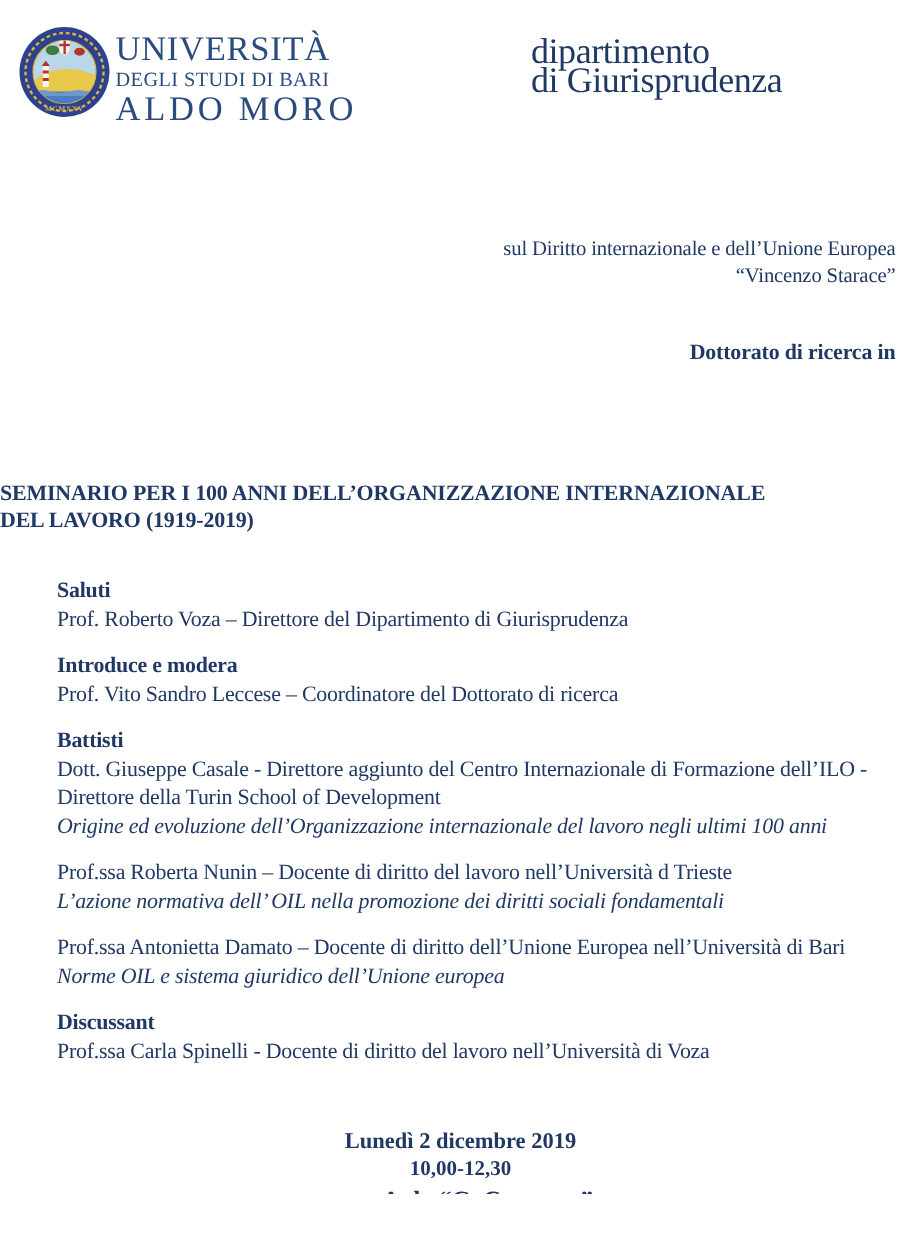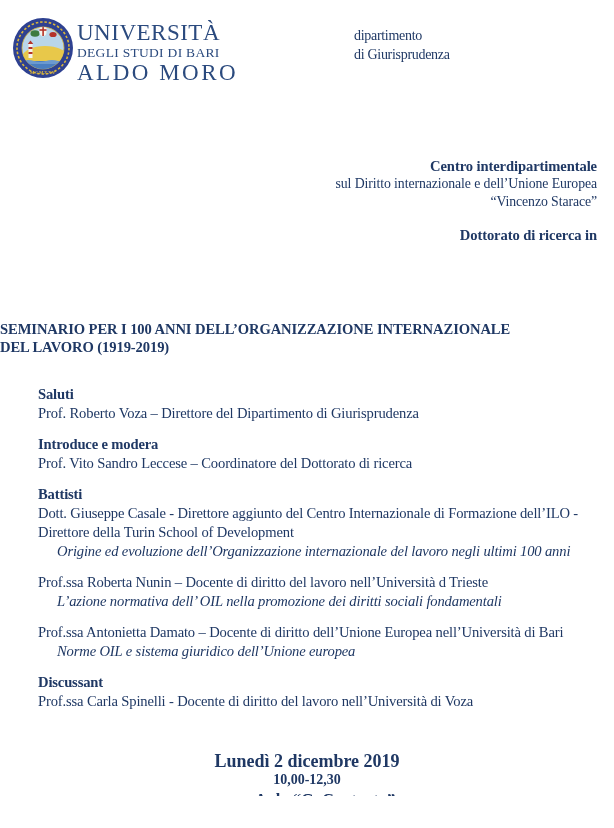--- a/index.html
+++ b/index.html
@@ -26,7 +26,7 @@
 
   .dept {
     position: absolute; left: 354px; top: 26px;
-    font-size: 14px; line-height: 19px; letter-spacing: -0.3px;
+    font-size: 24px; line-height: 19px; letter-spacing: -0.3px;
     white-space: nowrap;
   }
 

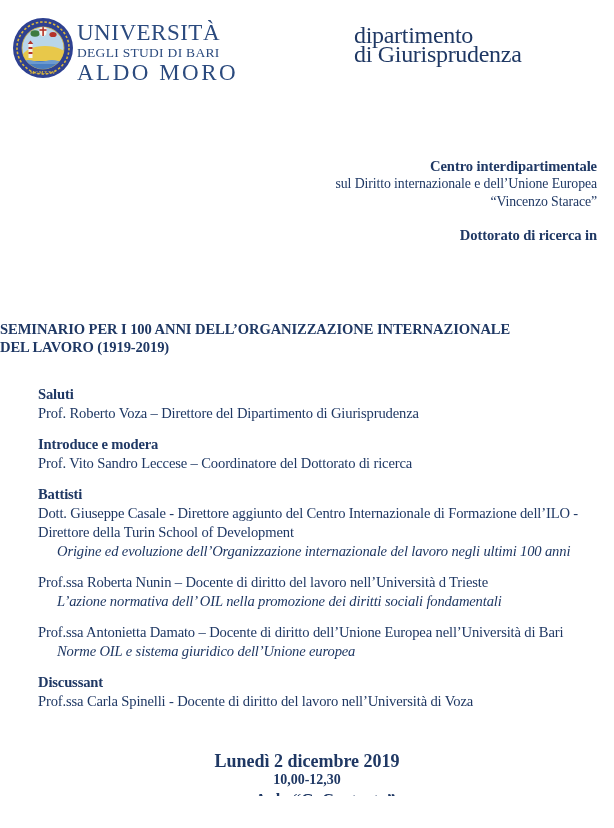--- a/index.html
+++ b/index.html
@@ -108,7 +108,6 @@
   </div>
 
   <div class="affil affil-centro">
-    <div class="hd">Centro interdipartimentale</div>
     <div>sul Diritto internazionale e dell’Unione Europea</div>
     <div>“Vincenzo Starace”</div>
   </div>

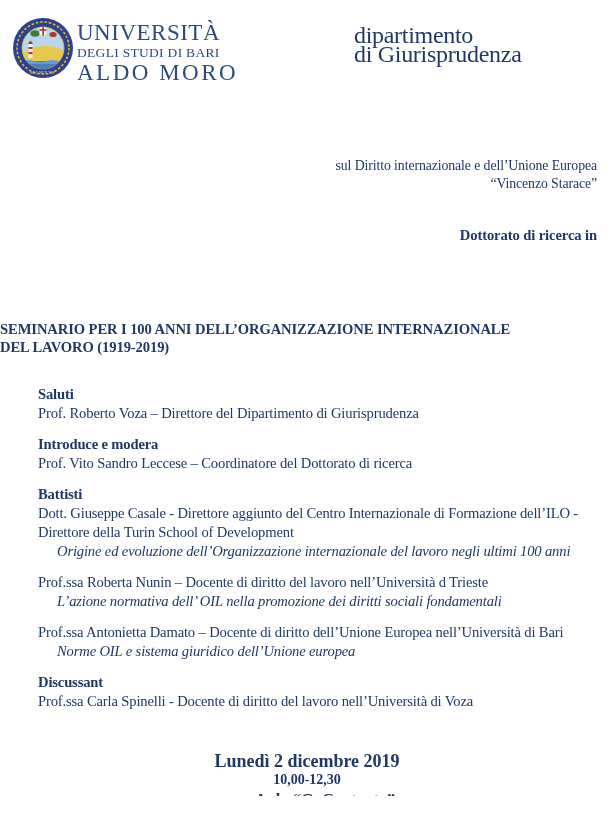--- a/index.html
+++ b/index.html
@@ -55,7 +55,7 @@
   .program .para { margin: 0 0 12px 0; }
   .program .hd { font-weight: bold; }
   .program .line { white-space: nowrap; }
-  .program .topic { font-style: italic; margin-left: 19px; }
+  .program .topic { font-style: italic; }
 
   
   .footer {

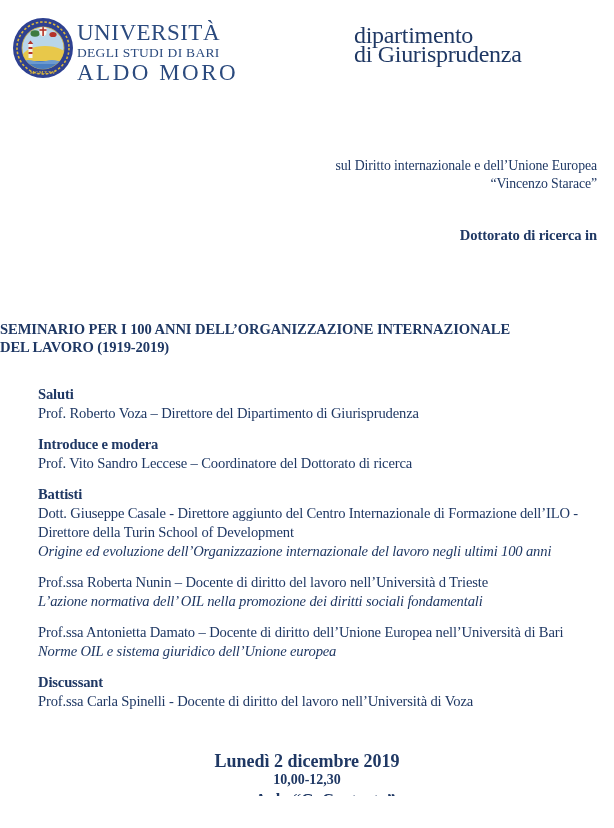--- a/index.html
+++ b/index.html
@@ -62,7 +62,7 @@
     position: absolute; top: 752px; left: 0; right: 0;
     text-align: center; font-weight: bold;
   }
-  .f-date { font-size: 18px;   line-height: 19px; }
+  .f-date { font-size: 15px;   line-height: 19px; }
   .f-time { font-size: 14px;   line-height: 18px; }
   .f-room { font-size: 16.5px; line-height: 21px; padding-left: 36px; }
   .f-addr { font-size: 13.5px; line-height: 19px; }

